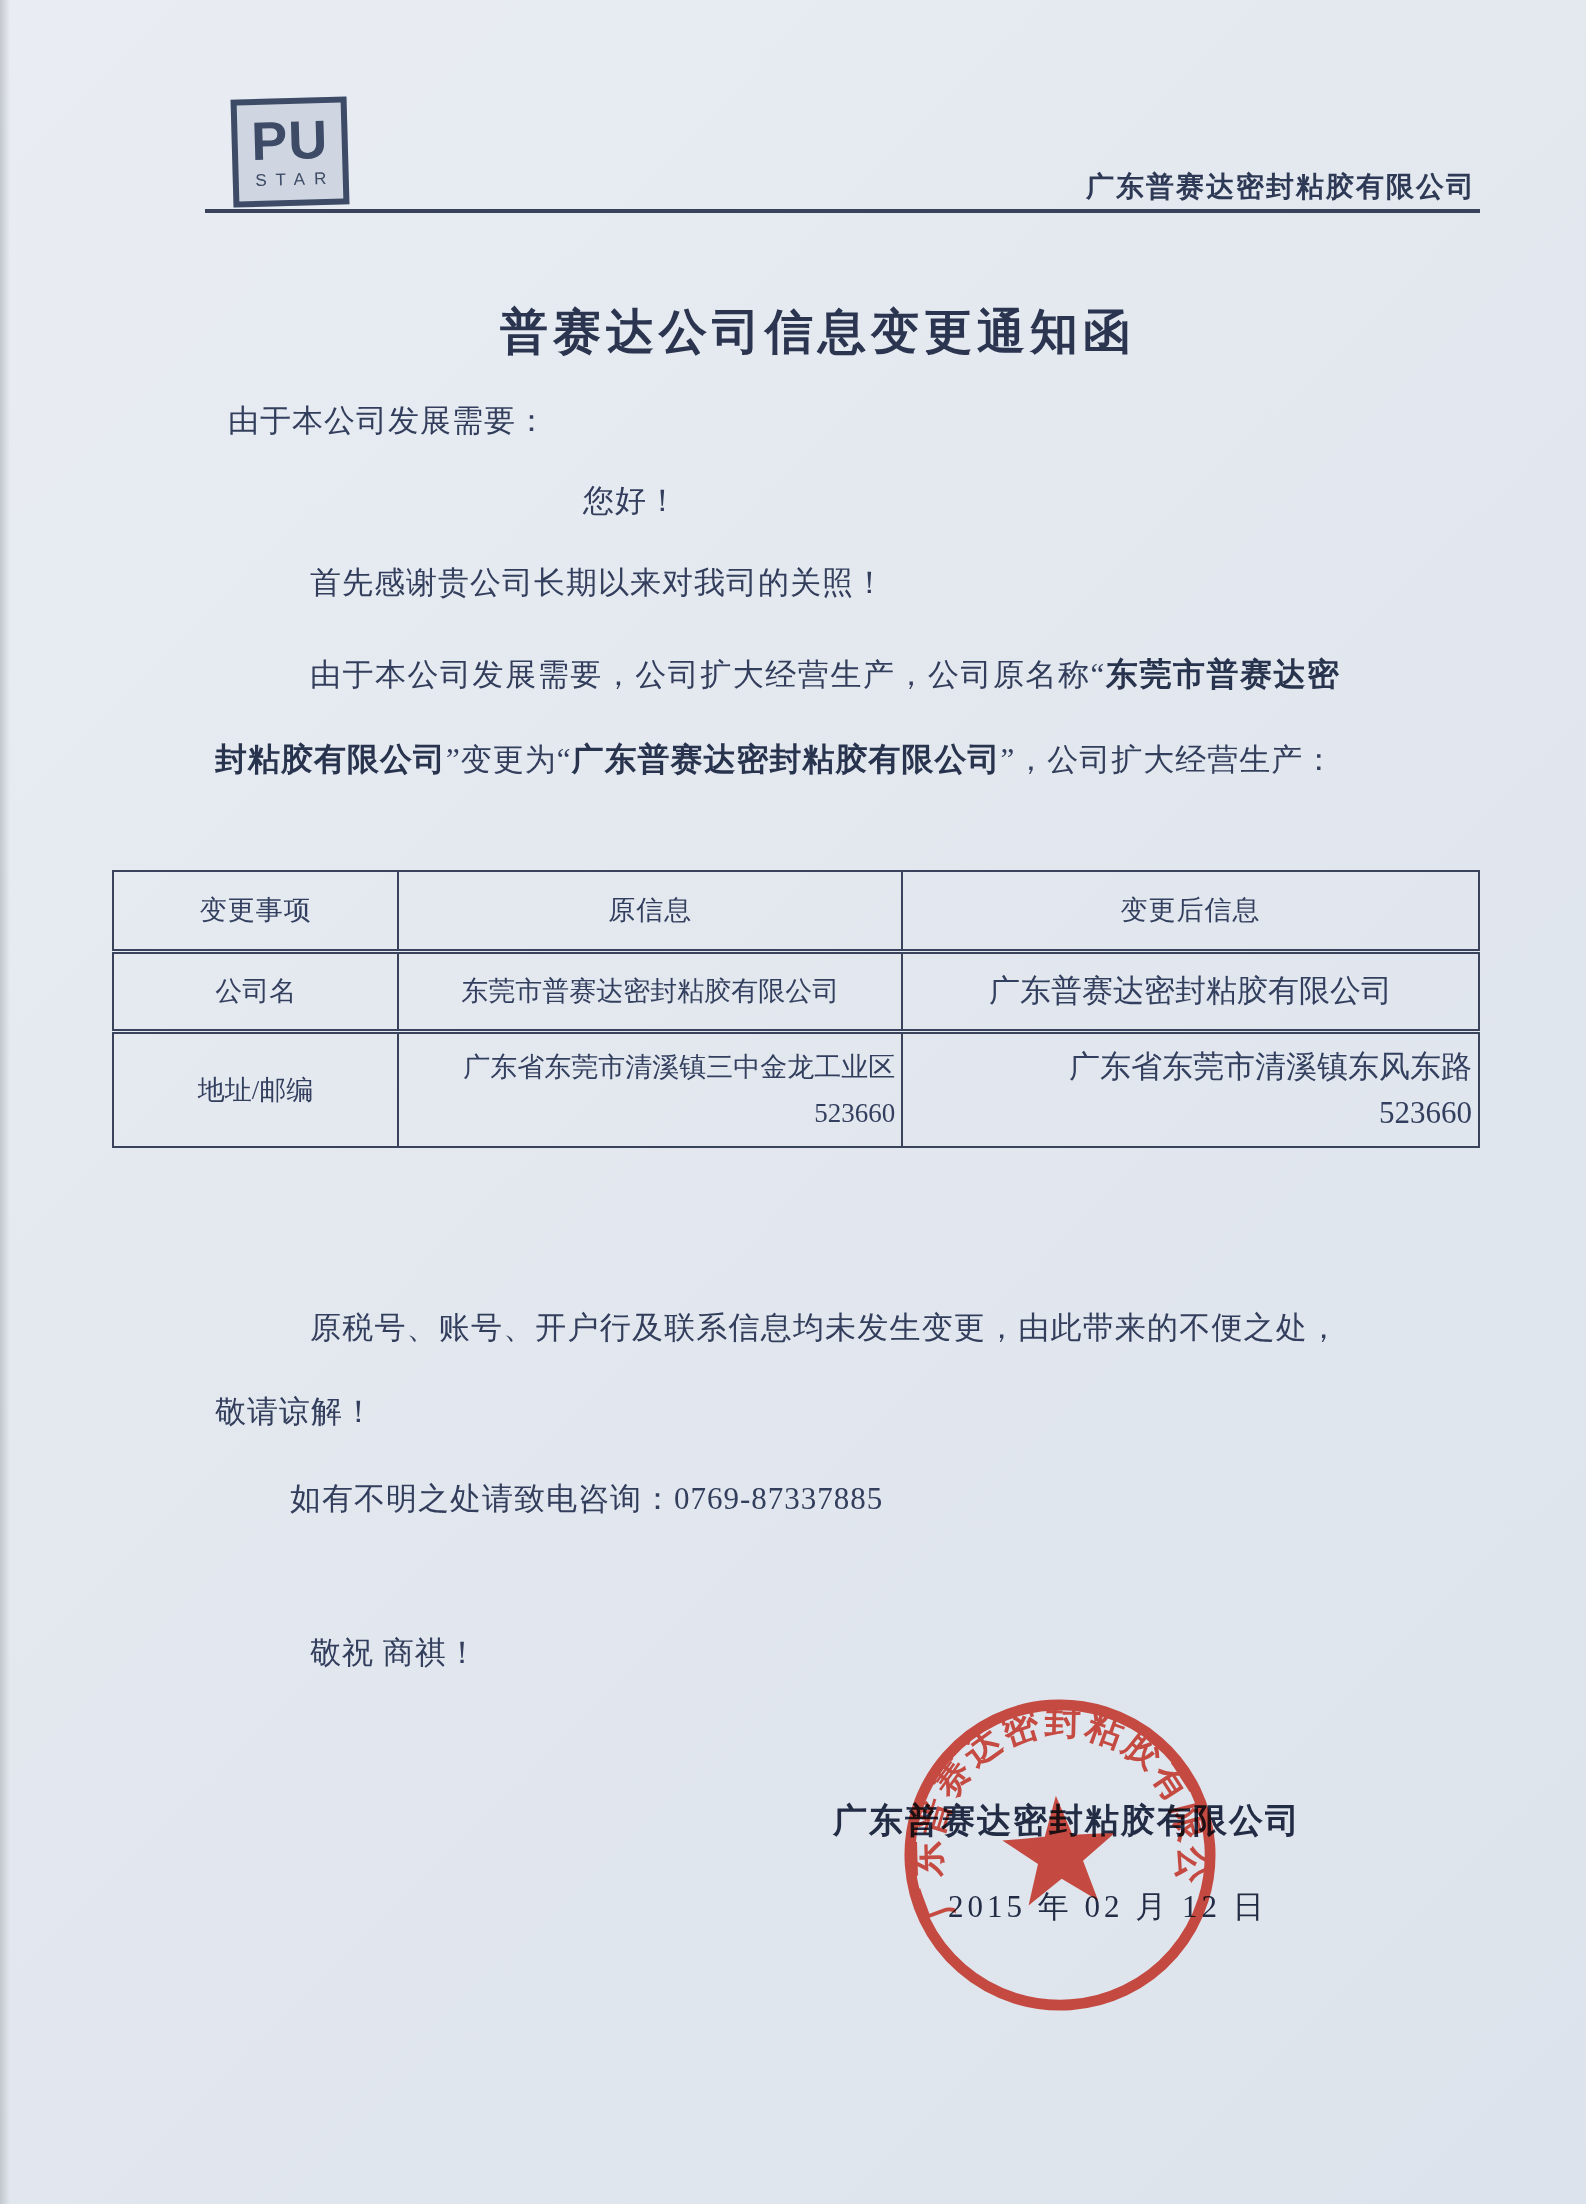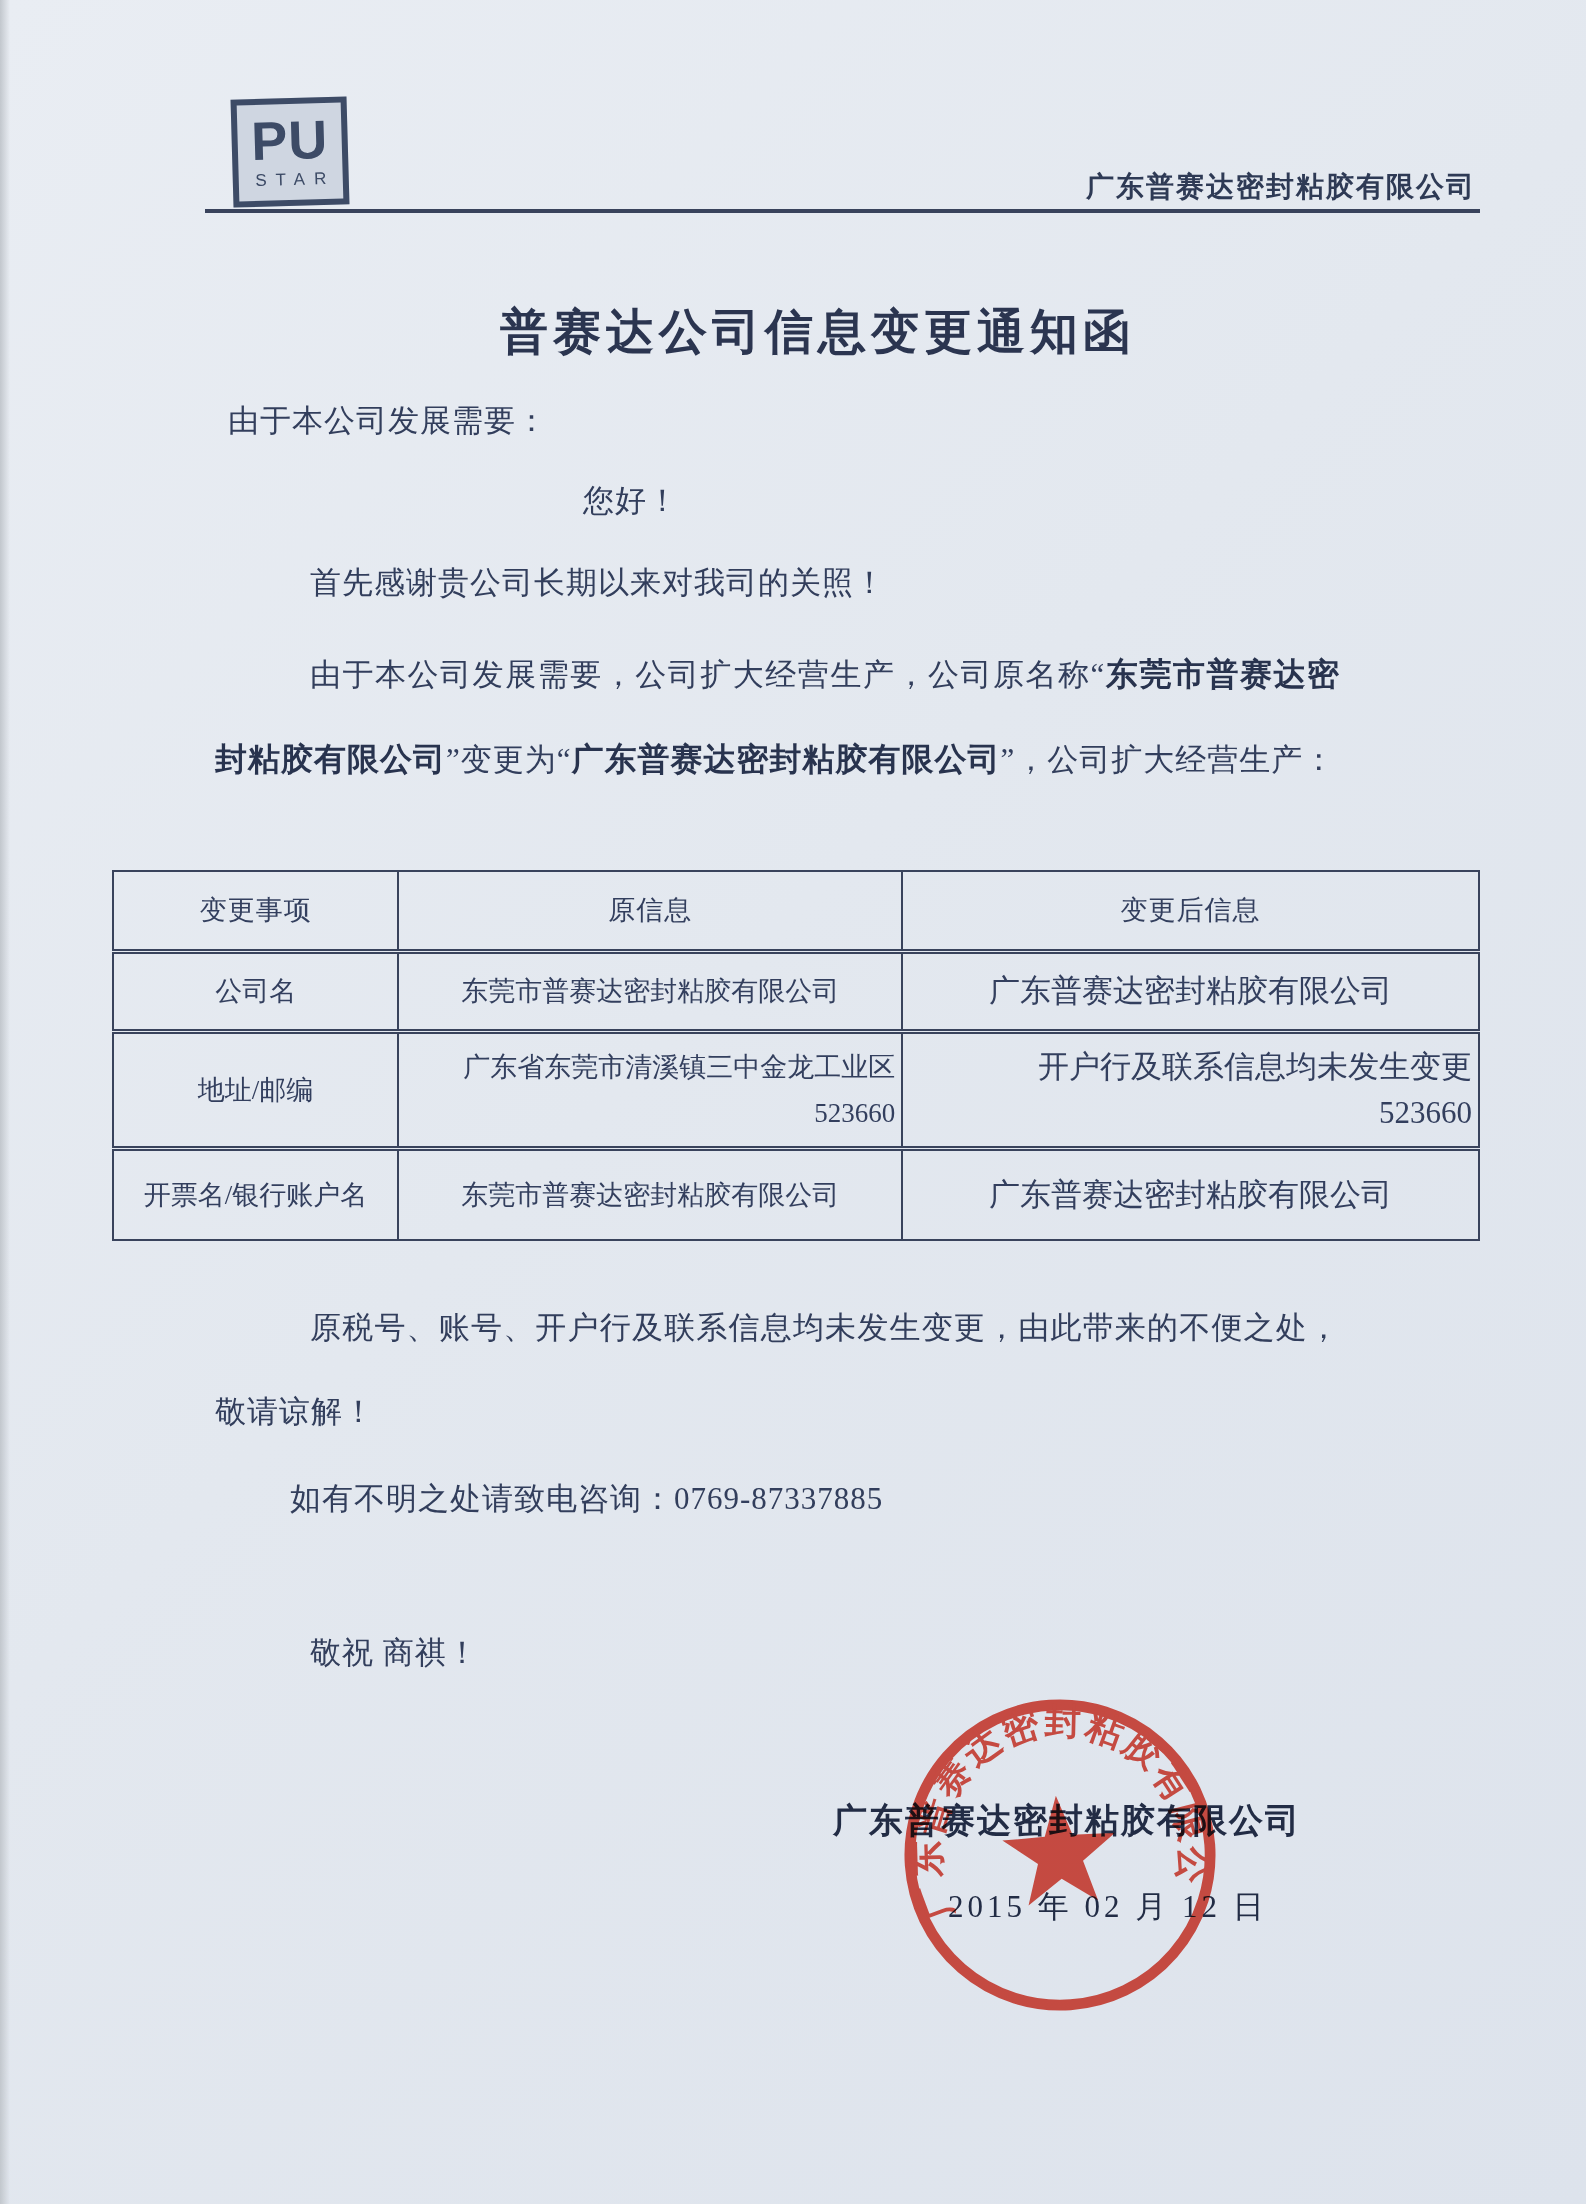--- a/index.html
+++ b/index.html
@@ -148,7 +148,7 @@
         <span>523660</span>
       </td>
       <td class="col-new cell-two-line">
-        <span>开户行及联系信息均未发生变更</span>
+        <span>广东省东莞市清溪镇东风东路</span>
         <span>523660</span>
       </td>
     </tr>

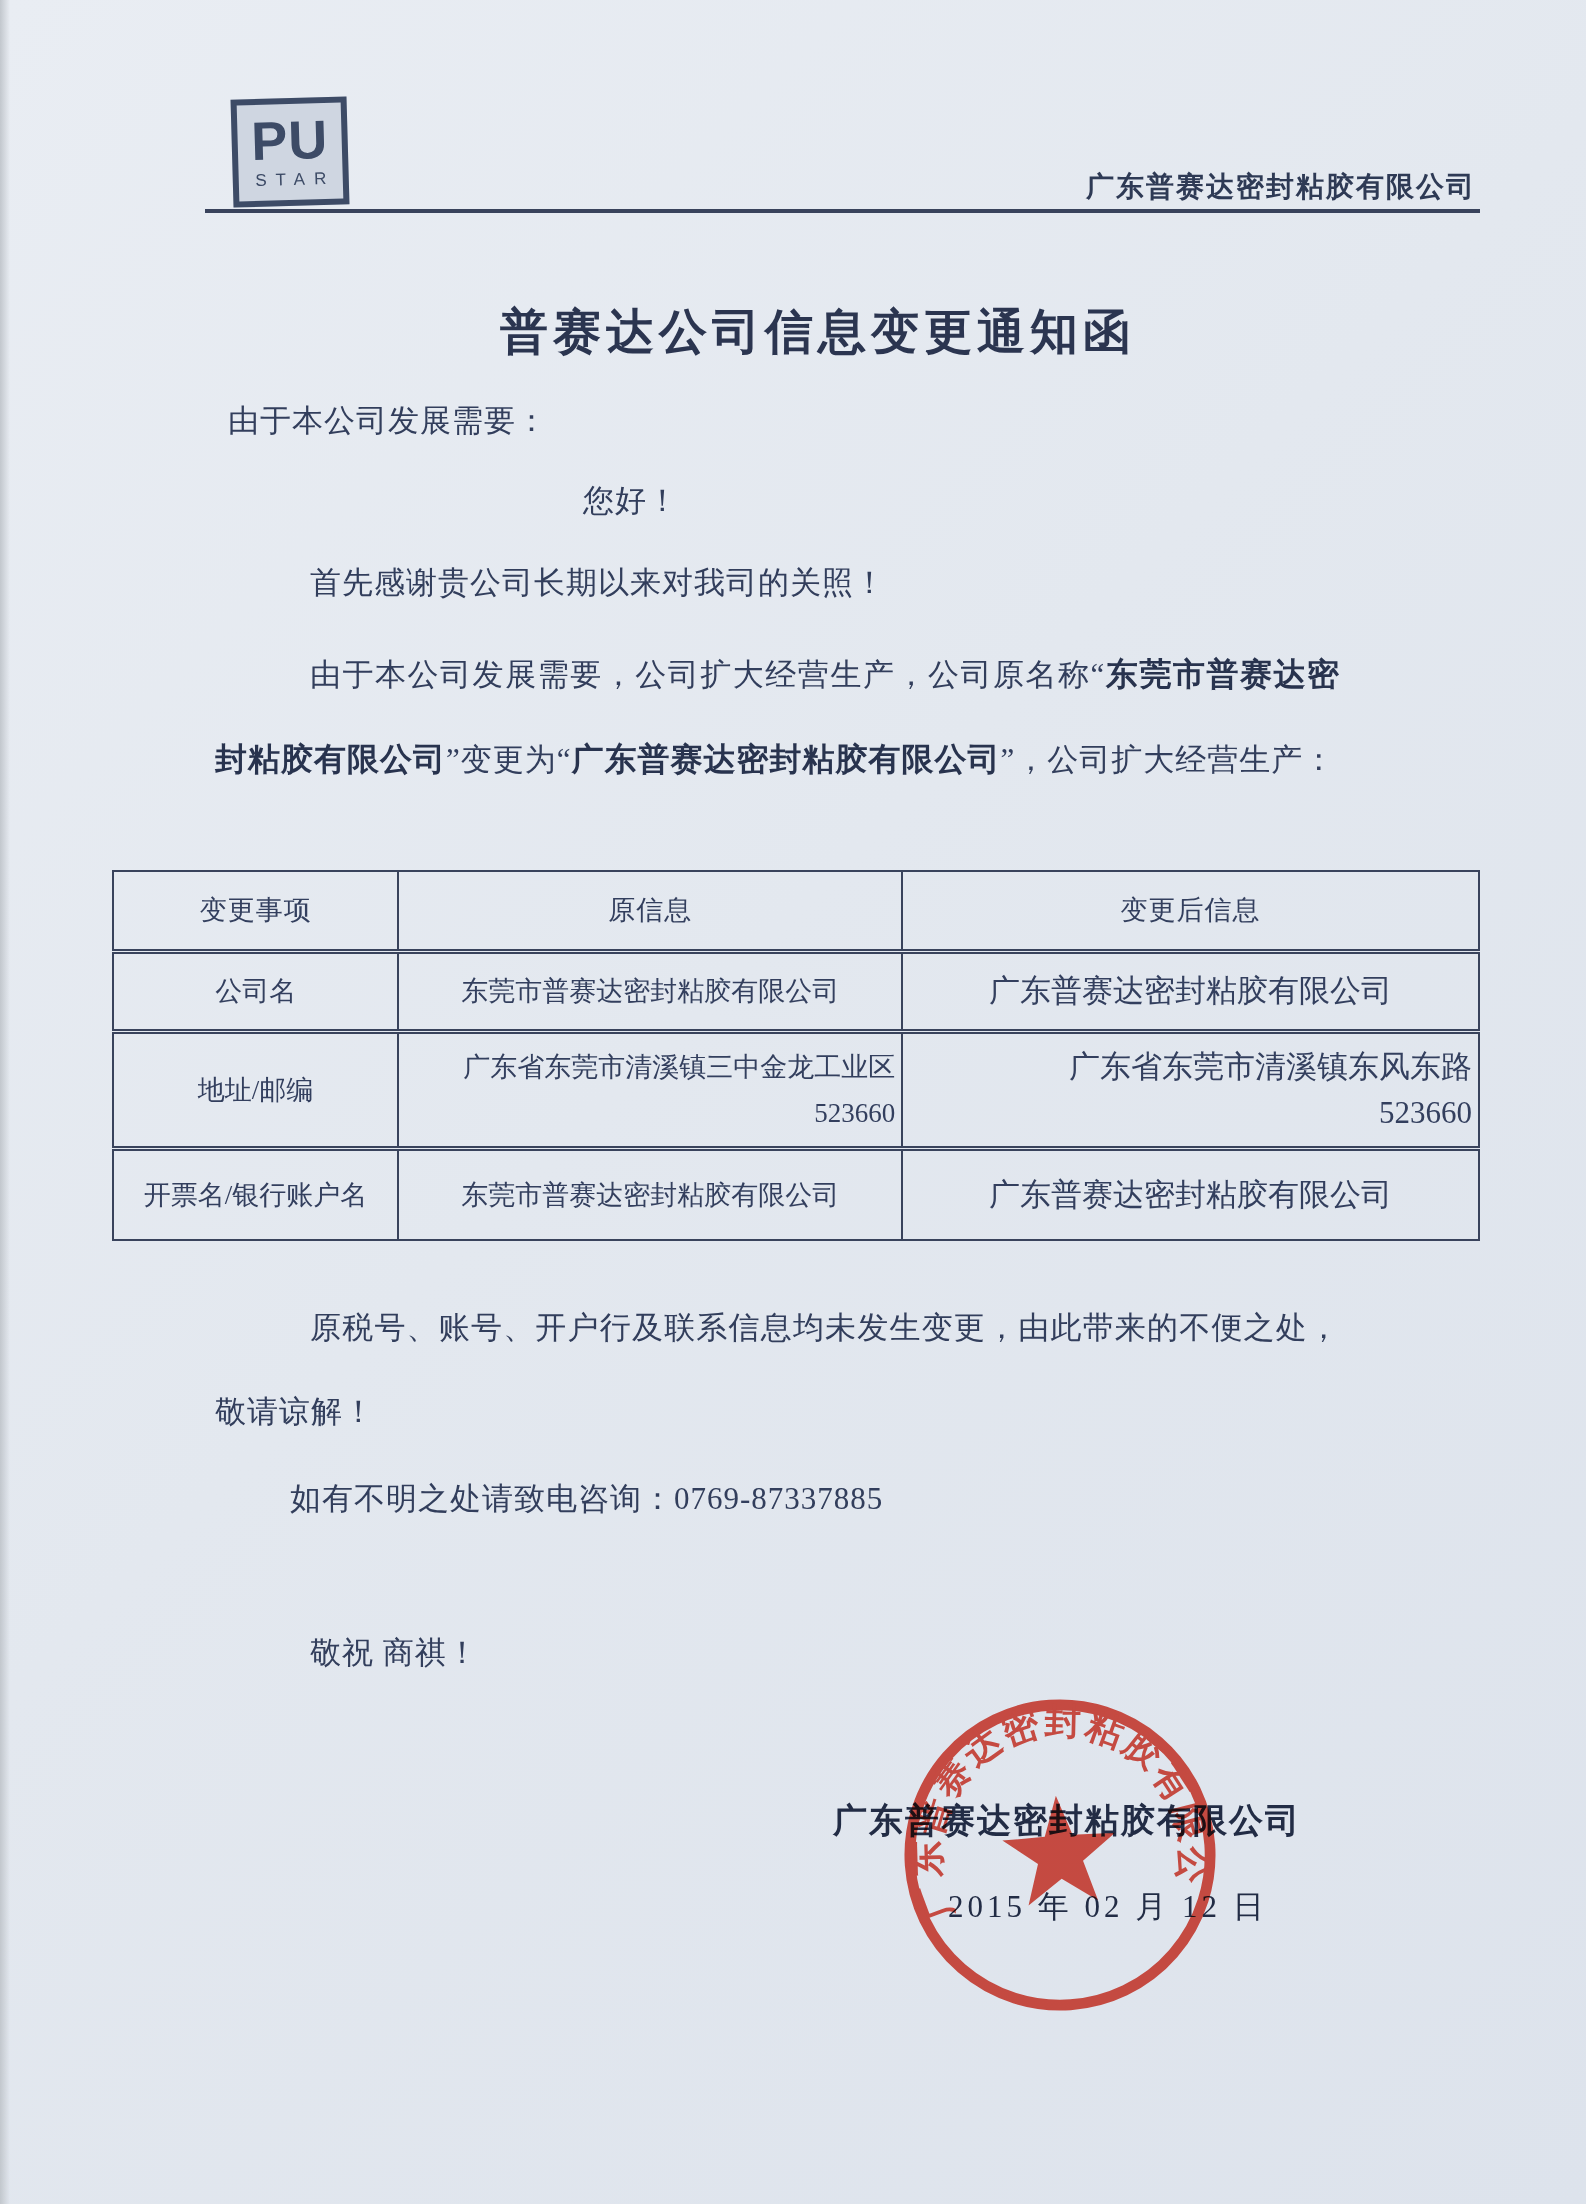--- a/index.html
+++ b/index.html
@@ -152,11 +152,6 @@
         <span>523660</span>
       </td>
     </tr>
-    <tr style="height:92px">
-      <td class="col-item">开票名/银行账户名</td>
-      <td class="col-orig">东莞市普赛达密封粘胶有限公司</td>
-      <td class="col-new">广东普赛达密封粘胶有限公司</td>
-    </tr>
   </tbody>
     </table>
 

